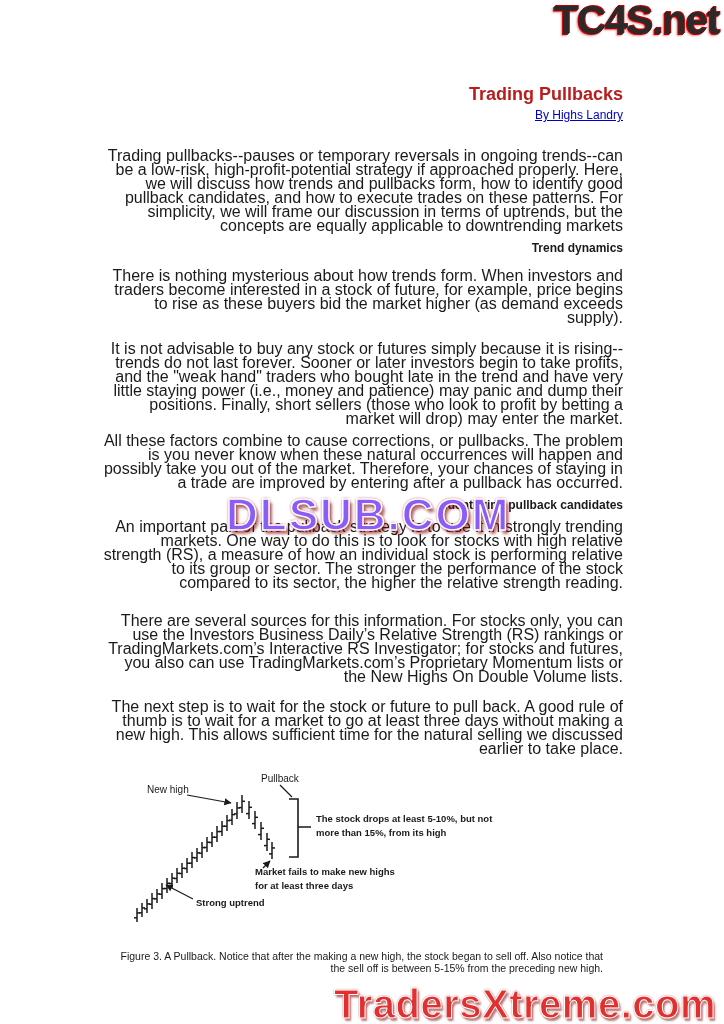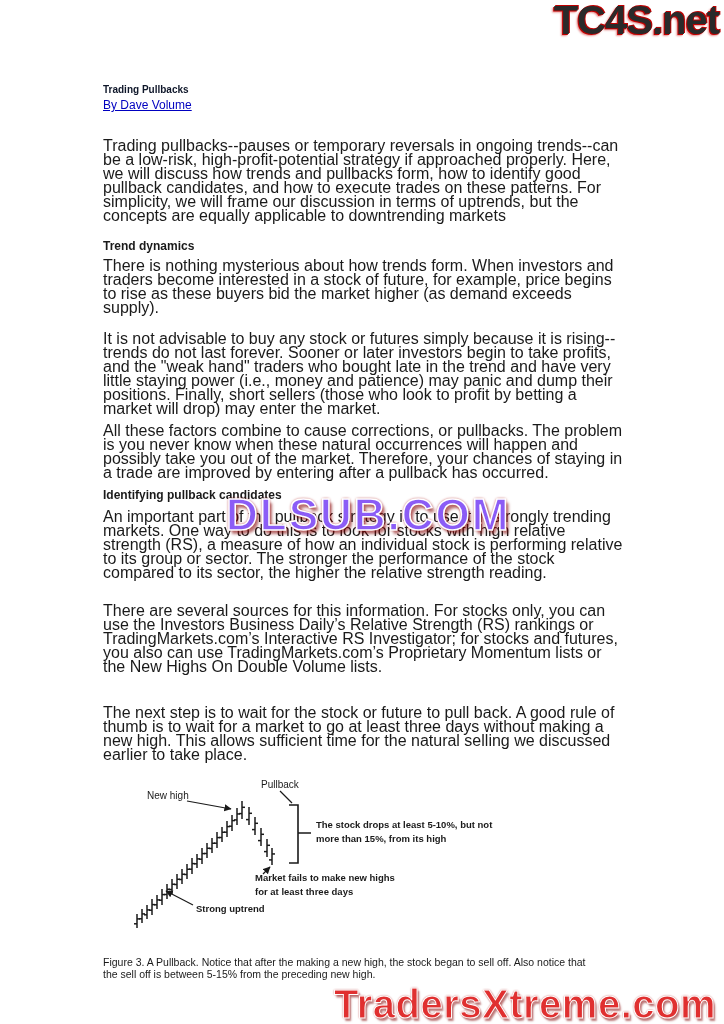--- a/index.html
+++ b/index.html
@@ -9,7 +9,7 @@
     font-family:"Liberation Sans", sans-serif;
     color:#1a1a1a;
   }
-  .page { position:relative; width:724px; height:1024px; background:#fff; overflow:hidden; }
+  .page { position:relative; width:724px; height:1024px; background:#fff; overflow:hidden;text-align:right; }
 
   
   .logo-top {

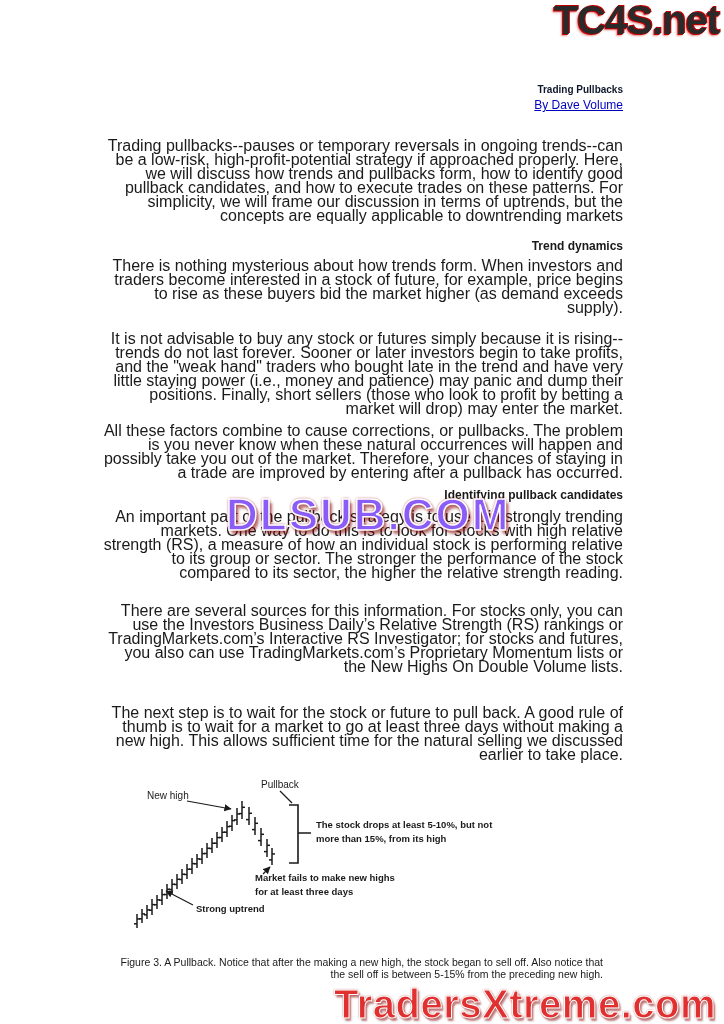--- a/index.html
+++ b/index.html
@@ -22,7 +22,7 @@
 
   
   .content { position:absolute; left:103px; top:84px; width:520px; }
-  .title { font-size:10px; font-weight:bold; color:#0f172a; }
+  .title { font-size:18px; font-weight:bold; color:#b91c1c; }
   .byline {
     display:inline-block; margin-top:3px;
     font-size:12px; color:#0000c0; text-decoration:underline; cursor:pointer;

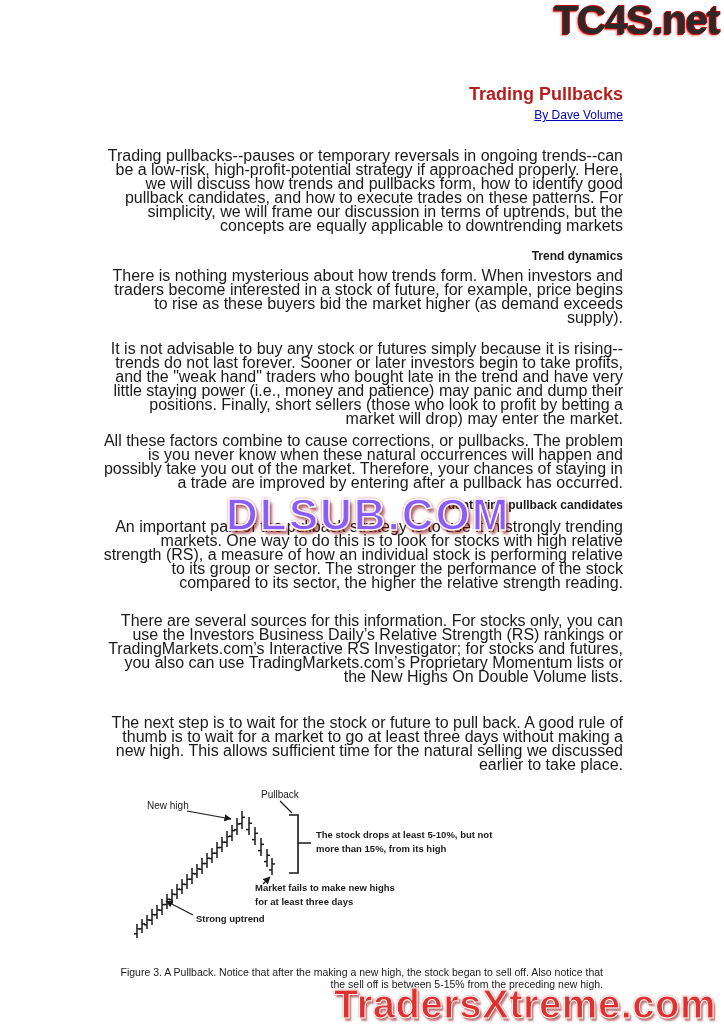--- a/index.html
+++ b/index.html
@@ -66,7 +66,7 @@
 
   <div class="content">
     <div class="title">Trading Pullbacks</div>
-    <a class="byline">By Dave Volume</a>
+    <a class="byline">By Highs Landry</a>
 
     <p class="para" style="margin-top:26px">Trading pullbacks--pauses or temporary reversals in ongoing trends--can be a low-risk, high-profit-potential strategy if approached properly. Here, we will discuss how trends and pullbacks form, how to identify good pullback candidates, and how to execute trades on these patterns. For simplicity, we will frame our discussion in terms of uptrends, but the concepts are equally applicable to downtrending markets</p>
 

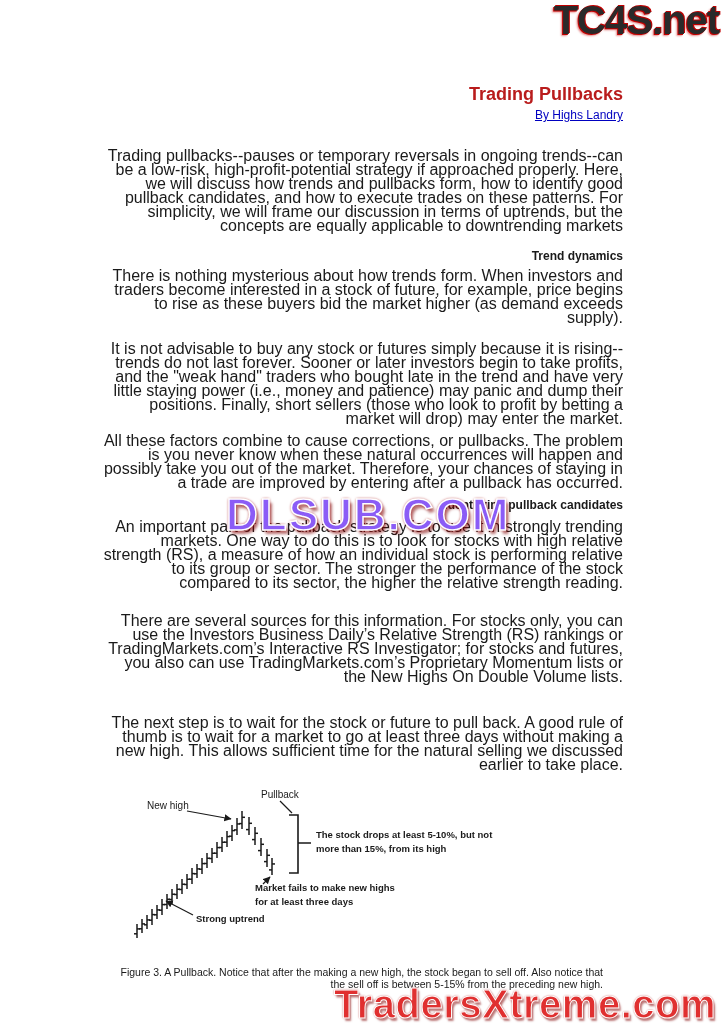--- a/index.html
+++ b/index.html
@@ -70,7 +70,7 @@
 
     <p class="para" style="margin-top:26px">Trading pullbacks--pauses or temporary reversals in ongoing trends--can be a low-risk, high-profit-potential strategy if approached properly. Here, we will discuss how trends and pullbacks form, how to identify good pullback candidates, and how to execute trades on these patterns. For simplicity, we will frame our discussion in terms of uptrends, but the concepts are equally applicable to downtrending markets</p>
 
-    <div class="heading" style="margin-top:16px">Trend dynamics</div>
+    <div class="heading" style="margin-top:8px">Trend dynamics</div>
 
     <p class="para" style="margin-top:6px">There is nothing mysterious about how trends form. When investors and traders become interested in a stock of future, for example, price begins to rise as these buyers bid the market higher (as demand exceeds supply).</p>
     <p class="para" style="margin-top:17px">It is not advisable to buy any stock or futures simply because it is rising--trends do not last forever. Sooner or later investors begin to take profits, and the "weak hand" traders who bought late in the trend and have very little staying power (i.e., money and patience) may panic and dump their positions. Finally, short sellers (those who look to profit by betting a market will drop) may enter the market.</p>

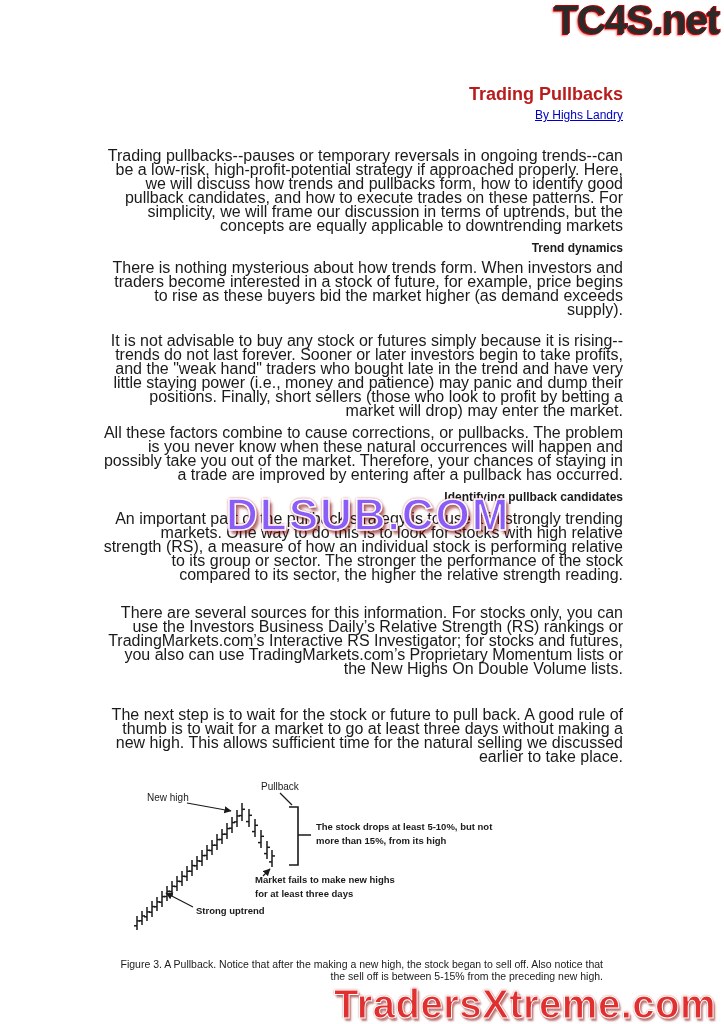--- a/index.html
+++ b/index.html
@@ -72,7 +72,7 @@
 
     <div class="heading" style="margin-top:8px">Trend dynamics</div>
 
-    <p class="para" style="margin-top:6px">There is nothing mysterious about how trends form. When investors and traders become interested in a stock of future, for example, price begins to rise as these buyers bid the market higher (as demand exceeds supply).</p>
+    <p class="para" style="margin-top:14px">There is nothing mysterious about how trends form. When investors and traders become interested in a stock of future, for example, price begins to rise as these buyers bid the market higher (as demand exceeds supply).</p>
     <p class="para" style="margin-top:17px">It is not advisable to buy any stock or futures simply because it is rising--trends do not last forever. Sooner or later investors begin to take profits, and the "weak hand" traders who bought late in the trend and have very little staying power (i.e., money and patience) may panic and dump their positions. Finally, short sellers (those who look to profit by betting a market will drop) may enter the market.</p>
     <p class="para" style="margin-top:8px">All these factors combine to cause corrections, or pullbacks. The problem is you never know when these natural occurrences will happen and possibly take you out of the market. Therefore, your chances of staying in a trade are improved by entering after a pullback has occurred.</p>
 

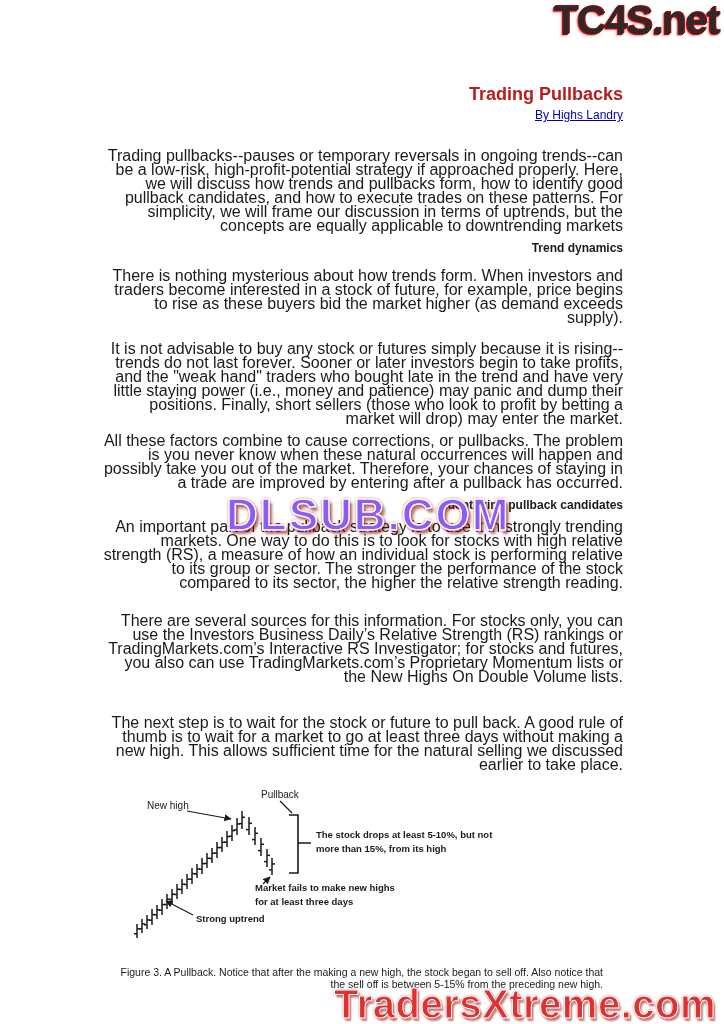--- a/index.html
+++ b/index.html
@@ -80,7 +80,7 @@
 
     <p class="para" style="margin-top:8px">An important part of the pullback strategy is to use it in strongly trending markets. One way to do this is to look for stocks with high relative strength (RS), a measure of how an individual stock is performing relative to its group or sector. The stronger the performance of the stock compared to its sector, the higher the relative strength reading.</p>
     <p class="para" style="margin-top:24px">There are several sources for this information. For stocks only, you can use the Investors Business Daily’s Relative Strength (RS) rankings or TradingMarkets.com’s Interactive RS Investigator; for stocks and futures, you also can use TradingMarkets.com’s Proprietary Momentum lists or the New Highs On Double Volume lists.</p>
-    <p class="para" style="margin-top:32px">The next step is to wait for the stock or future to pull back. A good rule of thumb is to wait for a market to go at least three days without making a new high. This allows sufficient time for the natural selling we discussed earlier to take place.</p>
+    <p class="para" style="margin-top:16px">The next step is to wait for the stock or future to pull back. A good rule of thumb is to wait for a market to go at least three days without making a new high. This allows sufficient time for the natural selling we discussed earlier to take place.</p>
 
     <div class="figure">
       <svg class="chart" width="520" height="165" viewBox="0 0 520 165">

